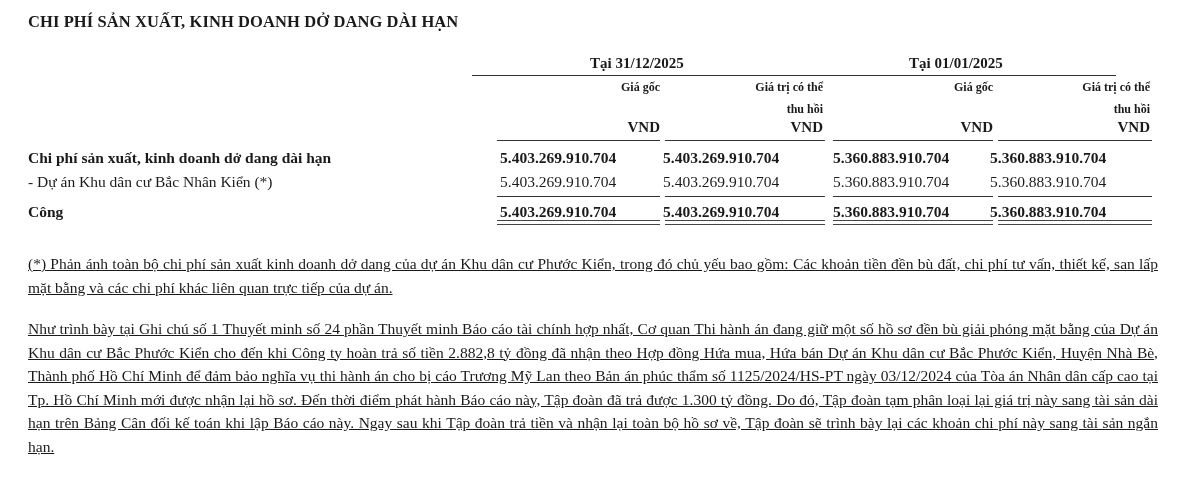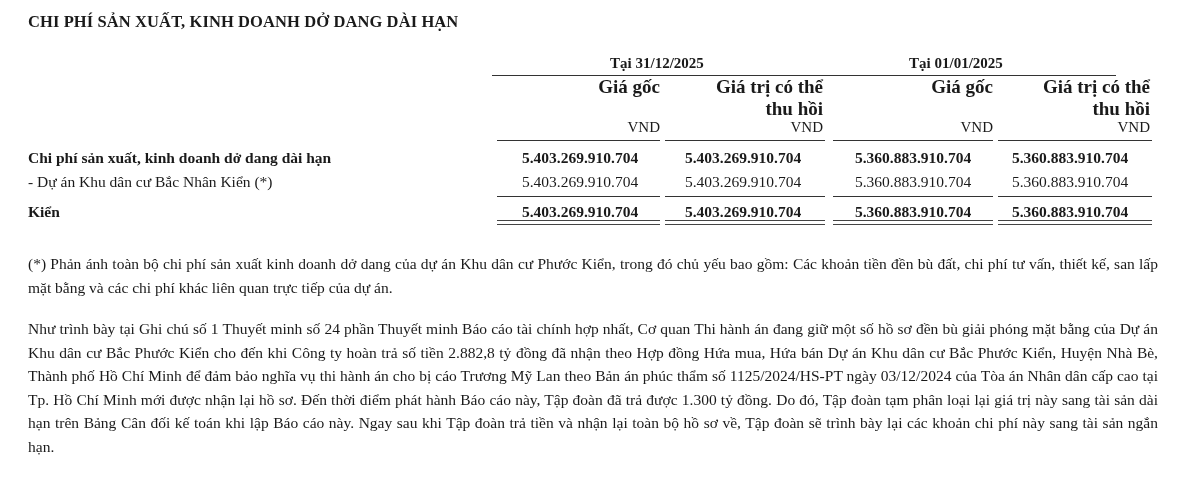--- a/index.html
+++ b/index.html
@@ -33,7 +33,7 @@
     text-align: center;
     border-bottom: 1.5px solid #333;
   }
-  .grp.g1 { left: 492px; width: 330px; }
+  .grp.g1 { left: 472px; width: 330px; }
   .grp.g2 { left: 796px; width: 320px; }
 
   .colhead {

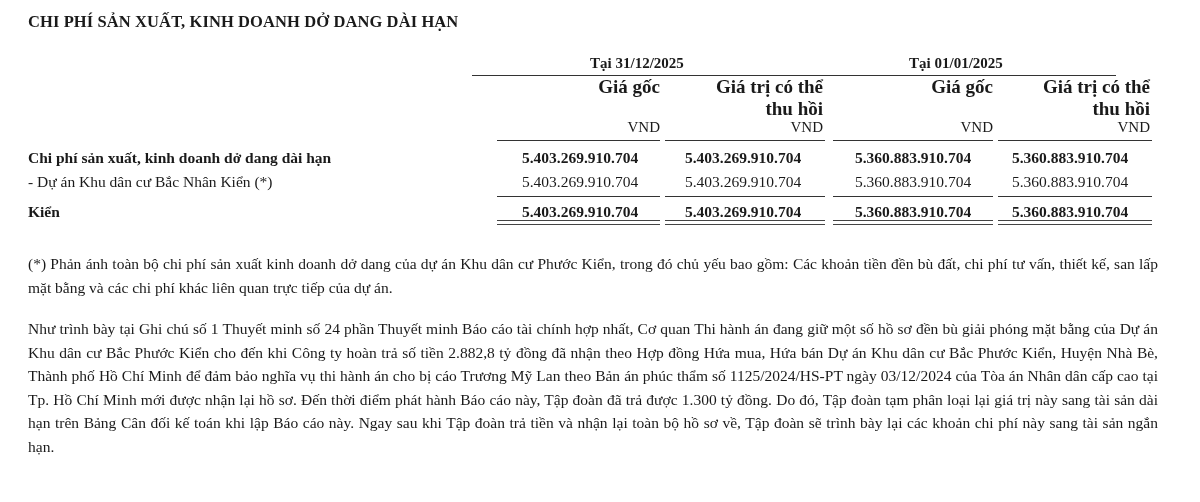--- a/index.html
+++ b/index.html
@@ -38,7 +38,7 @@
 
   .colhead {
     position: absolute;
-    font-size: 19px;
+    font-size: 12px;
     font-weight: bold;
     text-align: right;
     line-height: 22px;

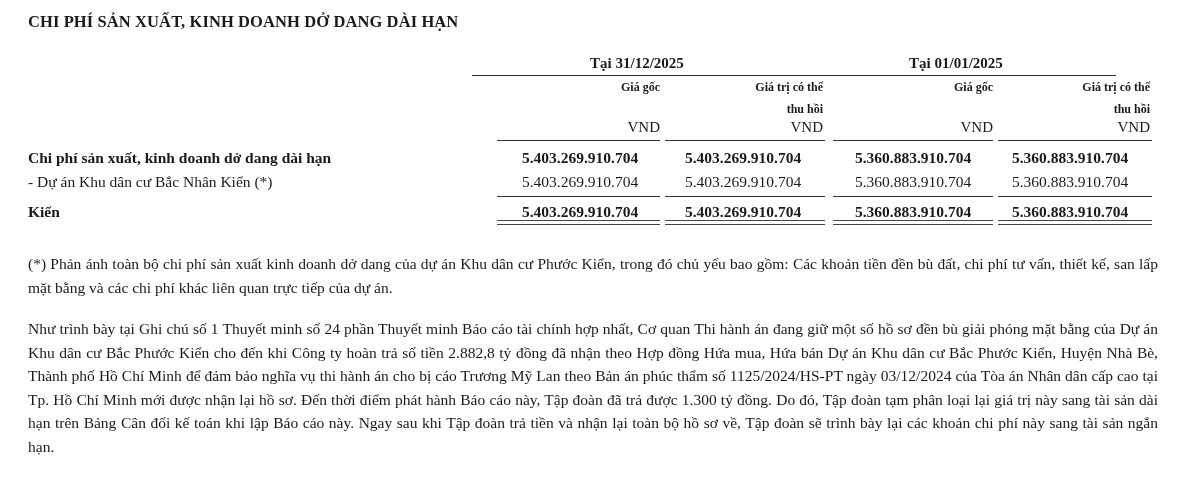--- a/index.html
+++ b/index.html
@@ -47,7 +47,7 @@
     position: absolute;
     top: 117px;
     font-size: 15px;
-    font-weight: normal;
+    font-weight: bold;
     text-align: right;
     line-height: 20px;
   }

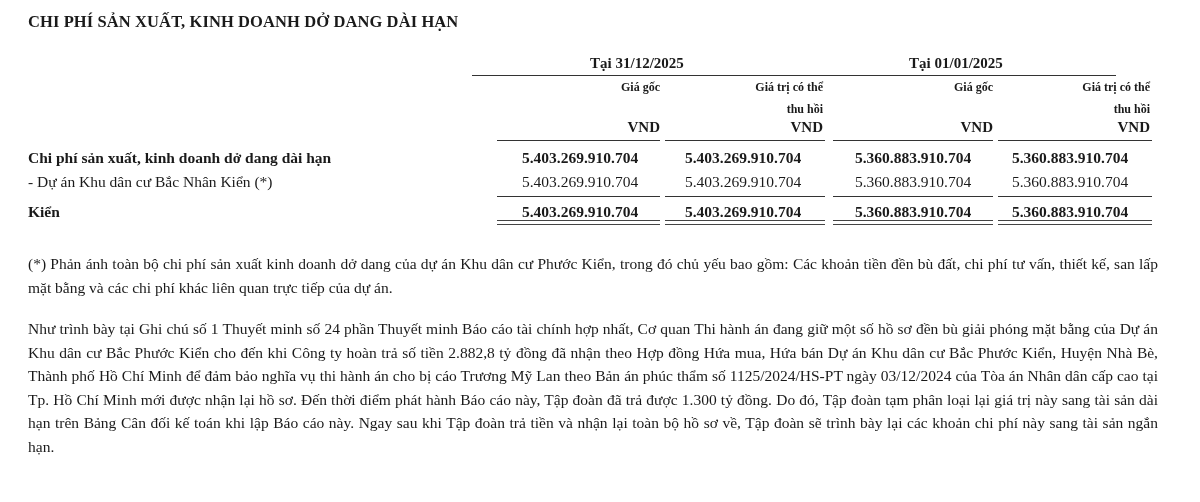--- a/index.html
+++ b/index.html
@@ -73,7 +73,7 @@
   .num {
     position: absolute;
     font-size: 15.5px;
-    text-align: center;
+    text-align: left;
     line-height: 20px;
     width: 160px;
   }

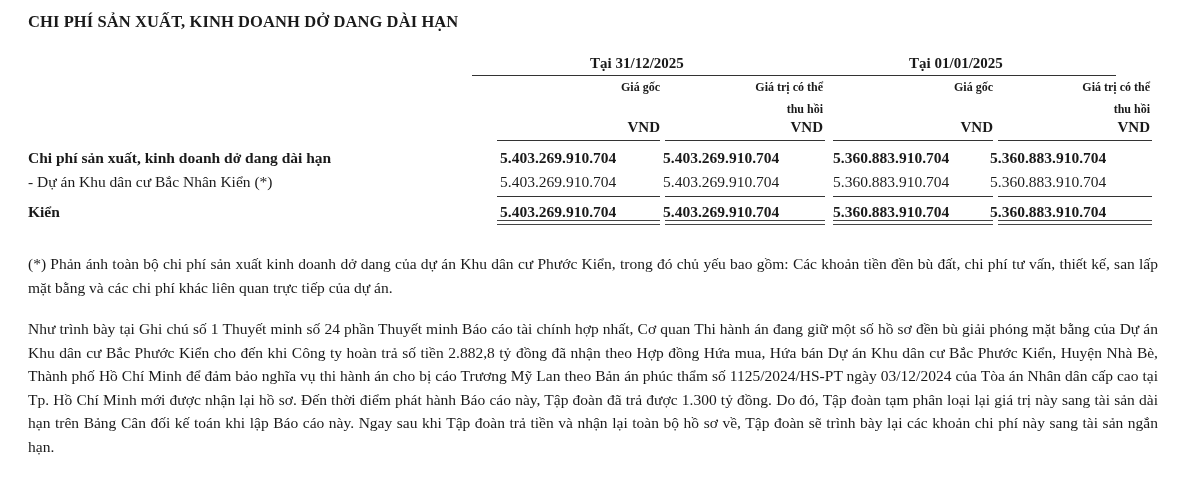--- a/index.html
+++ b/index.html
@@ -138,7 +138,7 @@
 <div class="hline" style="left:833px; top:196px; width:160px;"></div>
 <div class="hline" style="left:998px; top:196px; width:154px;"></div>
 
-<div class="rowlabel bold" style="top:202px;">Kiển</div>
+<div class="rowlabel bold" style="top:202px;">Công</div>
 <div class="num bold" style="left:500px; top:202px;">5.403.269.910.704</div>
 <div class="num bold" style="left:663px; top:202px;">5.403.269.910.704</div>
 <div class="num bold" style="left:833px; top:202px;">5.360.883.910.704</div>

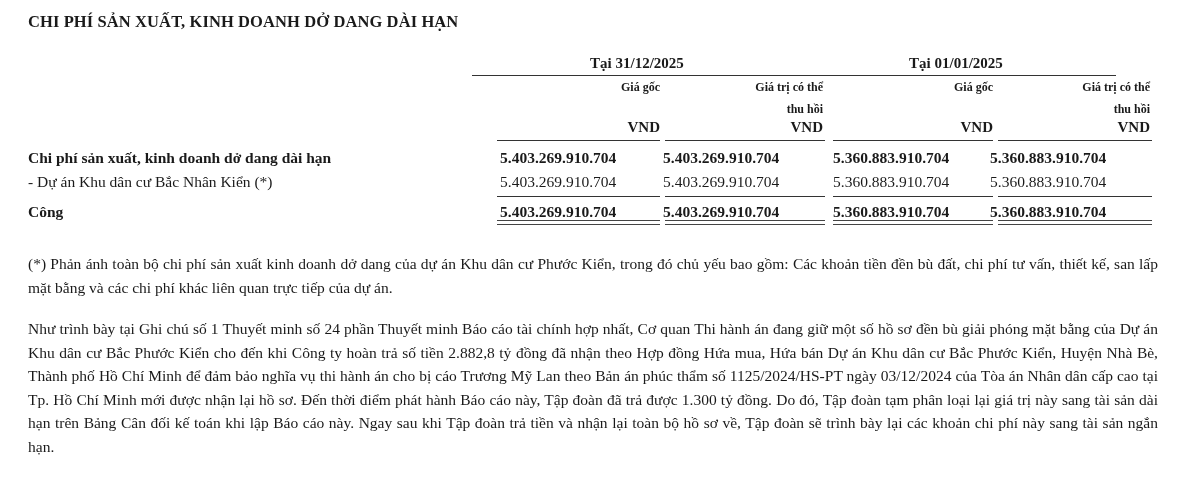--- a/index.html
+++ b/index.html
@@ -86,6 +86,7 @@
     font-size: 15.5px;
     line-height: 23.5px;
     text-align: justify;
+    text-decoration: underline;
   }
 </style>
 </head>

